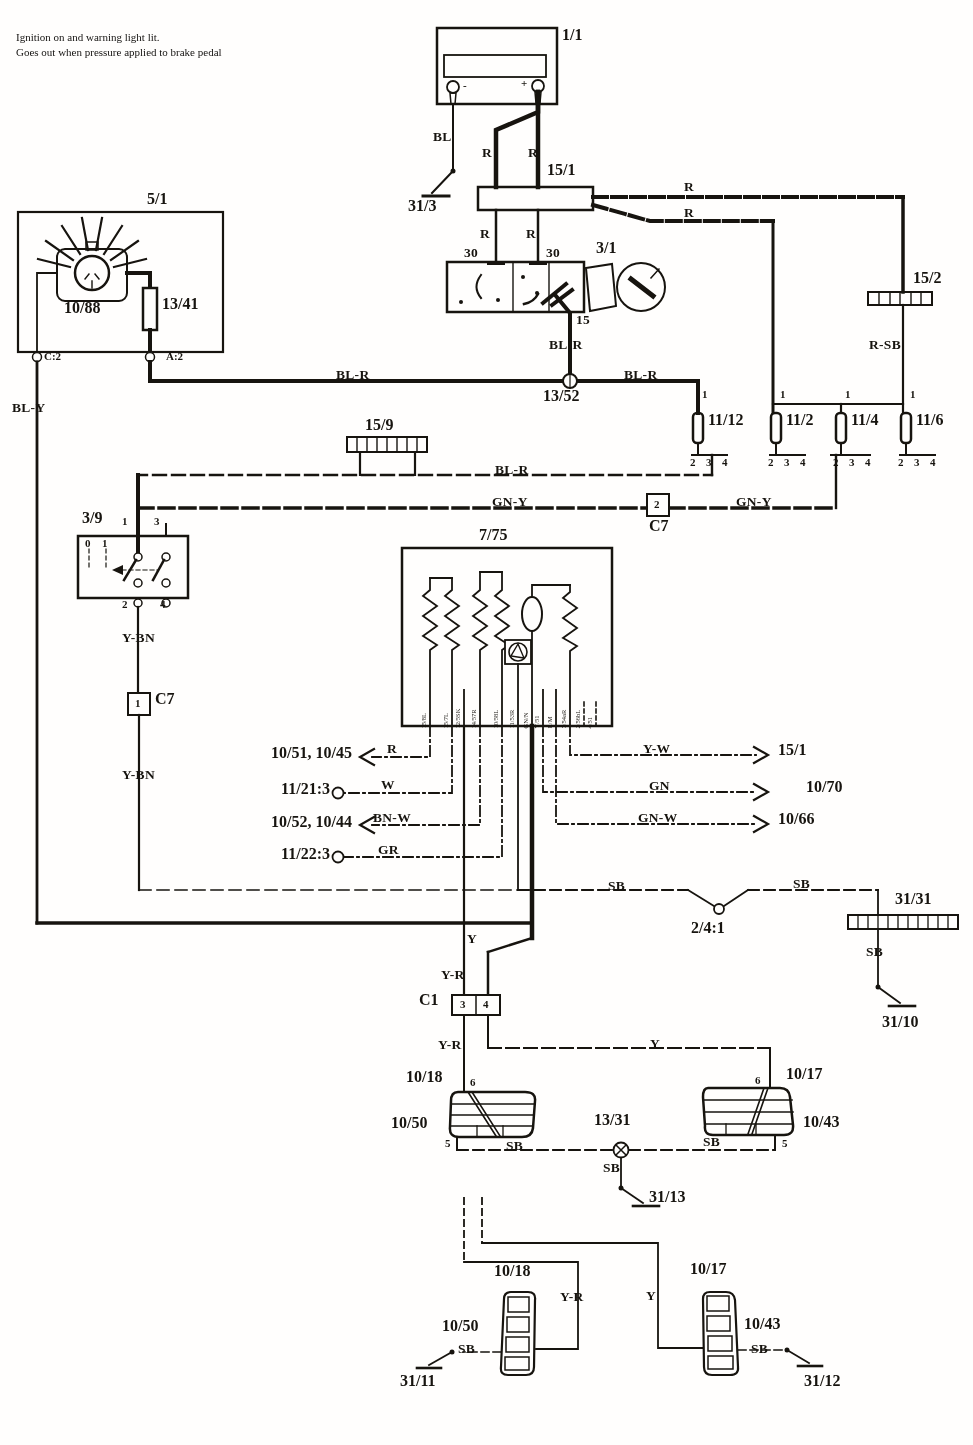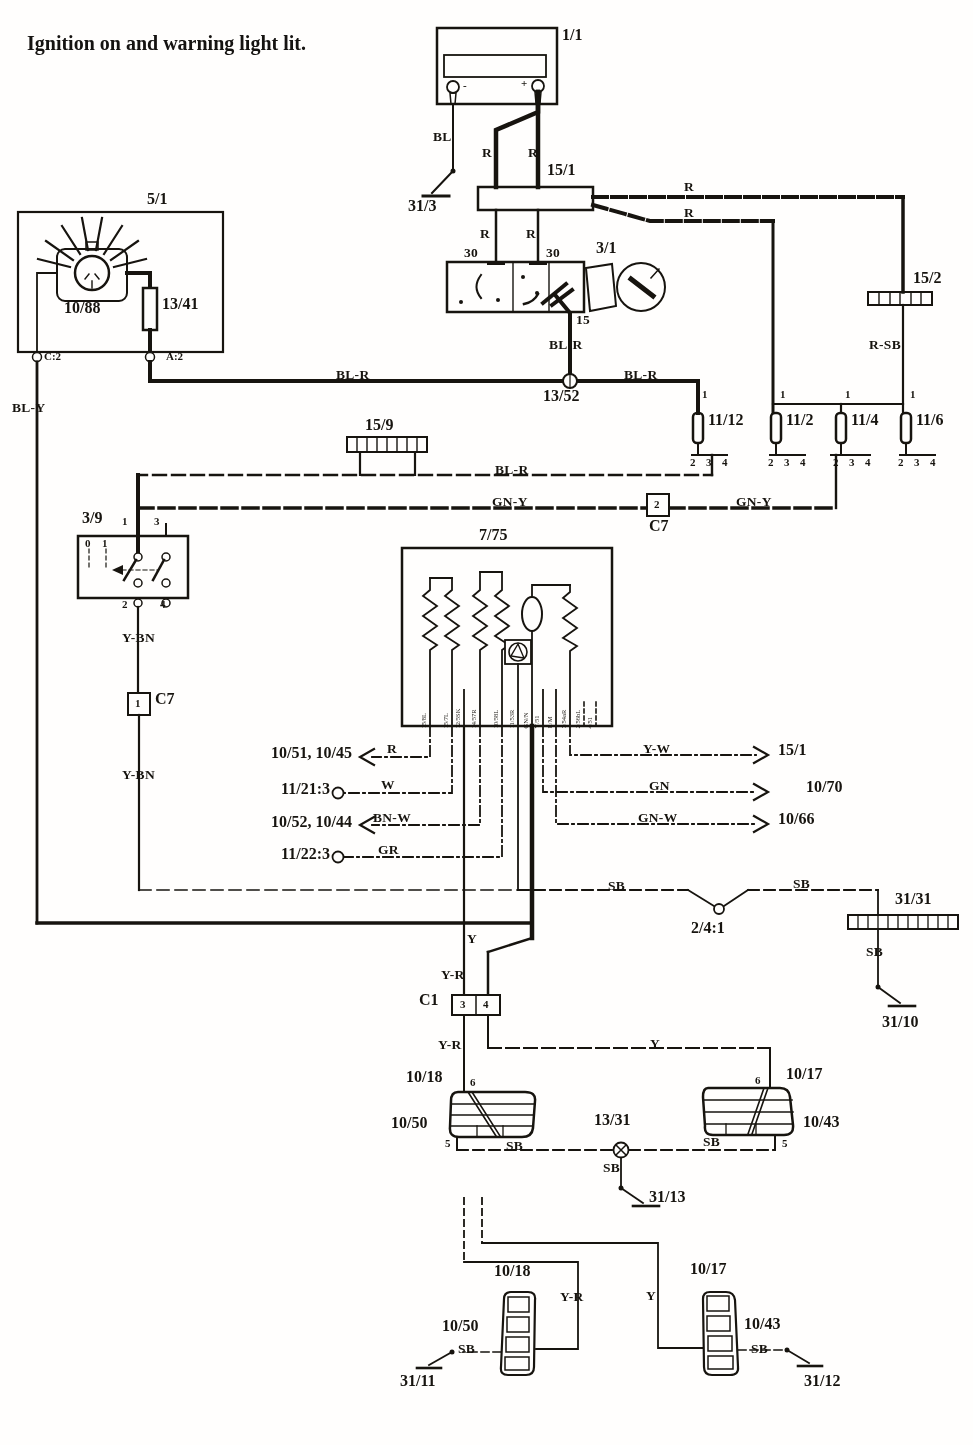--- a/index.html
+++ b/index.html
@@ -13,7 +13,7 @@
   .sml{font-size:11px;}
   .tiny{font-size:6.5px;font-weight:normal;letter-spacing:0;}
   .ra{text-align:right;}
-  .note{position:absolute;left:16px;top:30px;font-size:20px;font-weight:bold;line-height:1.32;margin-left:11px;}
+  .note{position:absolute;left:16px;top:30px;font-size:11px;font-weight:normal;line-height:1.32;}
   .vrot{transform:rotate(-90deg);transform-origin:0 100%;}
 </style>
 </head>

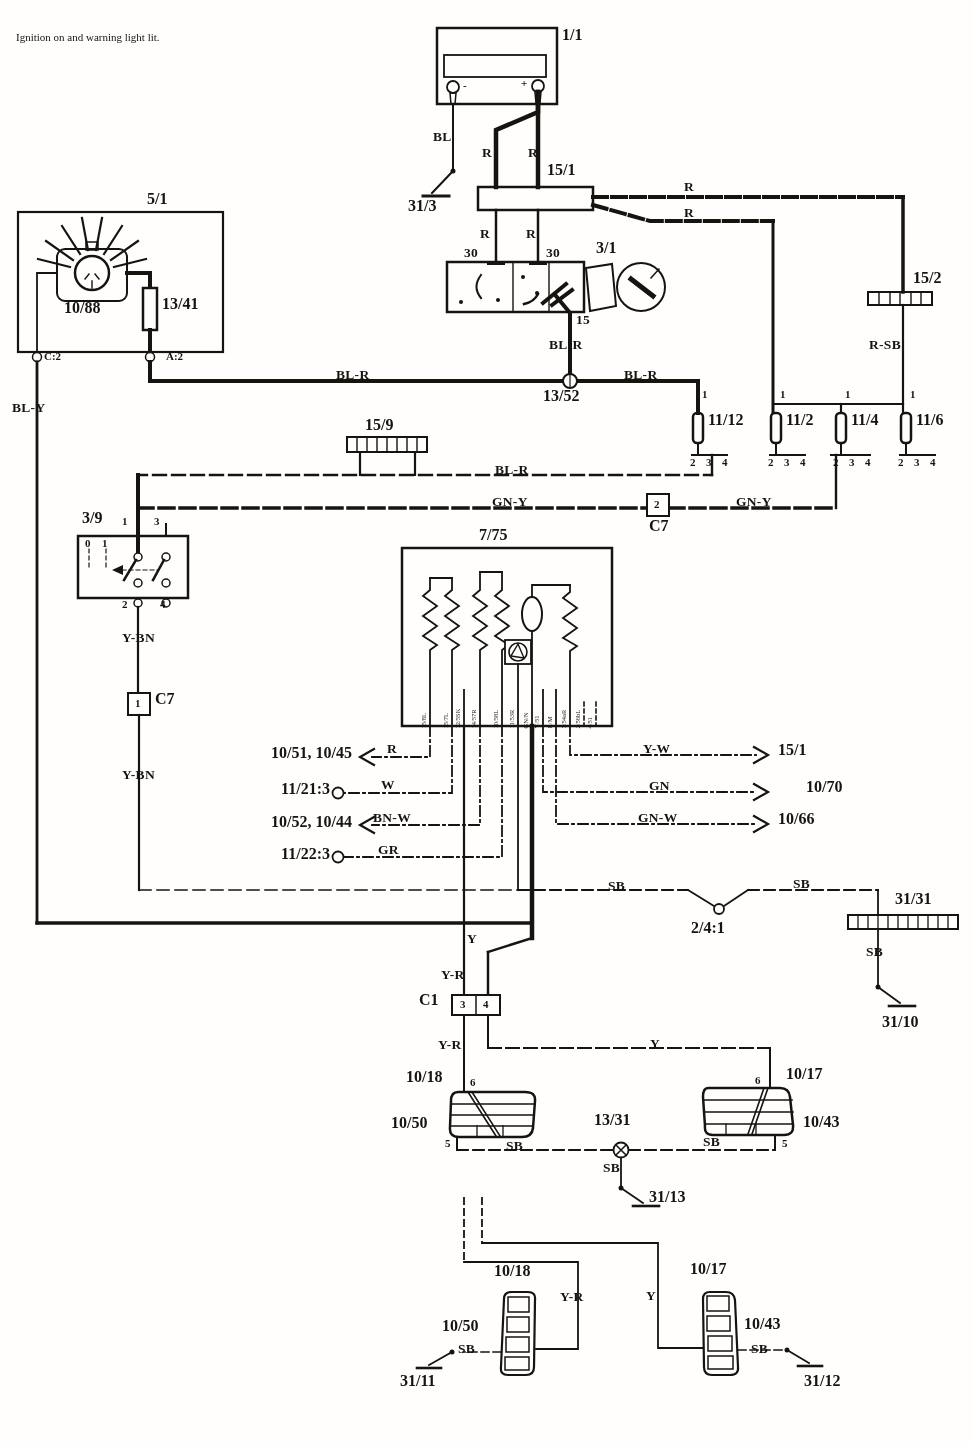--- a/index.html
+++ b/index.html
@@ -276,6 +276,7 @@
 
   <div class="note">
     <div>Ignition on and warning light lit.</div>
+    <div>Goes out when pressure applied to brake pedal</div>
   </div>
 
   <div class="lbl big" style="left:562px;top:27px">1/1</div>

